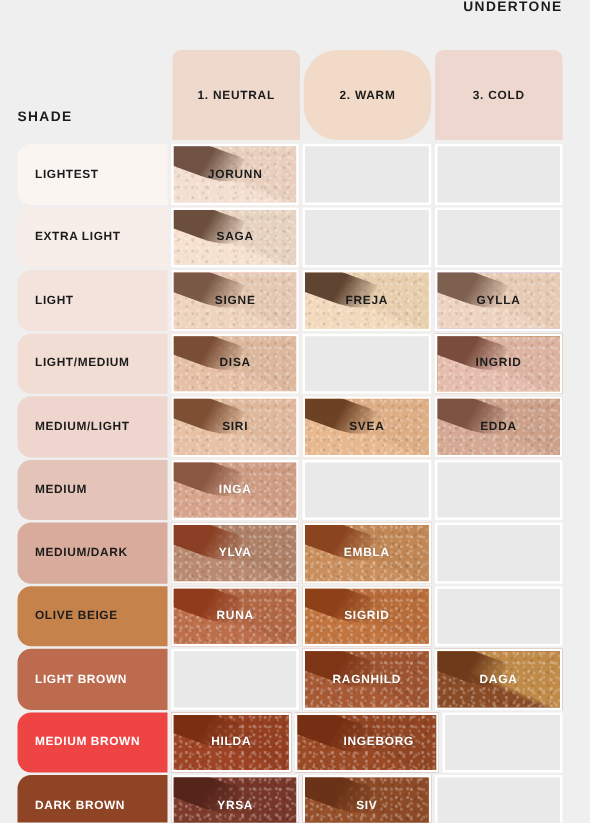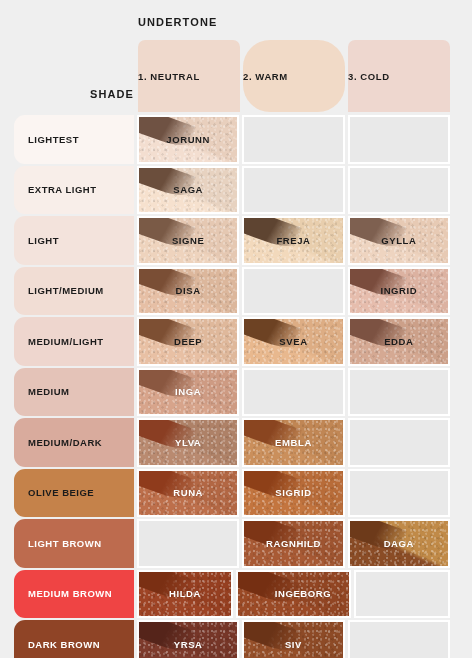--- a/index.html
+++ b/index.html
@@ -23,9 +23,9 @@
   .undertone-title {
     position: absolute;
     left: 138px;
-    top: 16px;
+    top: 0;
     width: 312px;
-    text-align: left;
+    text-align: right;
     font-size: 11px;
     font-weight: bold;
     letter-spacing: 1.1px;

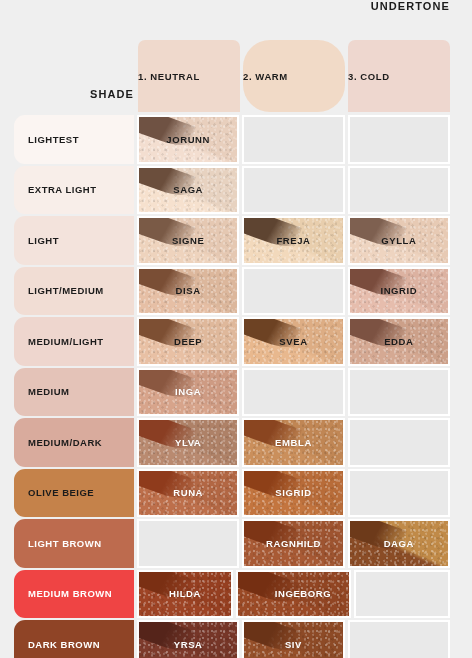--- a/index.html
+++ b/index.html
@@ -59,7 +59,7 @@
     border-radius: 7px 7px 0 0;
     display: flex;
     align-items: center;
-    justify-content: flex-start;
+    justify-content: center;
     font-size: 9.5px;
     font-weight: bold;
     letter-spacing: 0.6px;

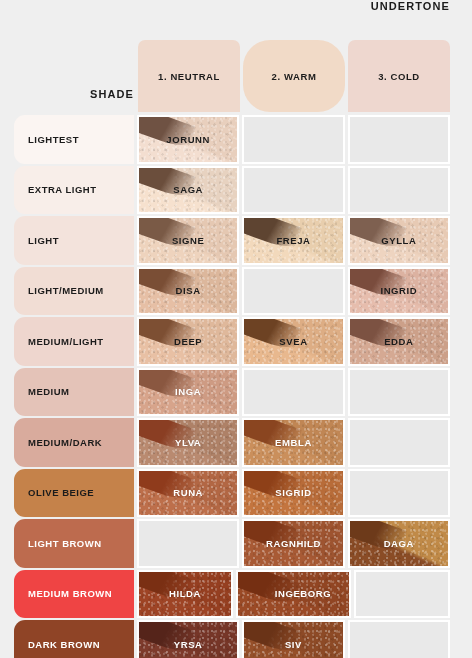--- a/index.html
+++ b/index.html
@@ -37,7 +37,7 @@
     left: 14px;
     top: 88px;
     width: 120px;
-    text-align: right;
+    text-align: left;
     font-size: 11px;
     font-weight: bold;
     letter-spacing: 1.1px;

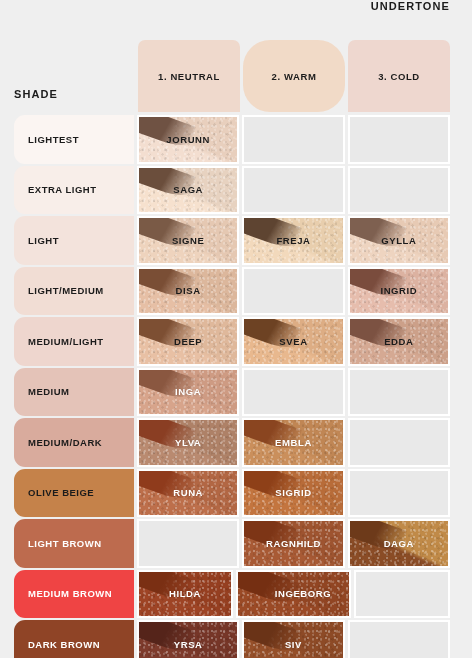--- a/index.html
+++ b/index.html
@@ -279,7 +279,7 @@
             <div class="sweep" style="background: linear-gradient(24deg, rgb(232, 192, 164) 0%, rgb(232, 192, 164) 42%, rgb(223, 184, 155) 48%, rgb(223, 184, 155) 100%);"></div>
             <div class="tex"></div>
             <div class="smear" style="background: linear-gradient(100deg, rgb(125, 79, 51) 0%, rgb(125, 79, 51) 60%, rgba(0, 0, 0, 0) 100%);"></div>
-            <span class="label">DEEP</span>
+            <span class="label">SIRI</span>
           </div>
           <div class="cell filled" style="background: rgb(232, 184, 142);">
             <div class="sweep" style="background: linear-gradient(24deg, rgb(232, 184, 142) 0%, rgb(232, 184, 142) 42%, rgb(221, 173, 132) 48%, rgb(221, 173, 132) 100%);"></div>

